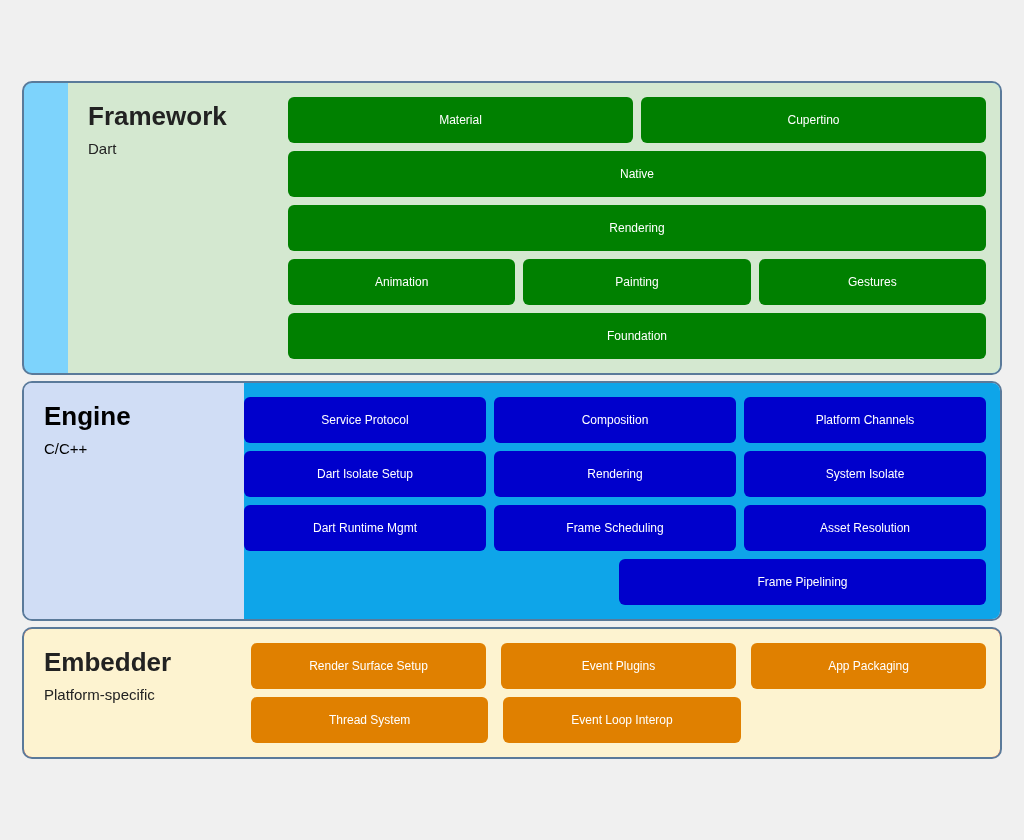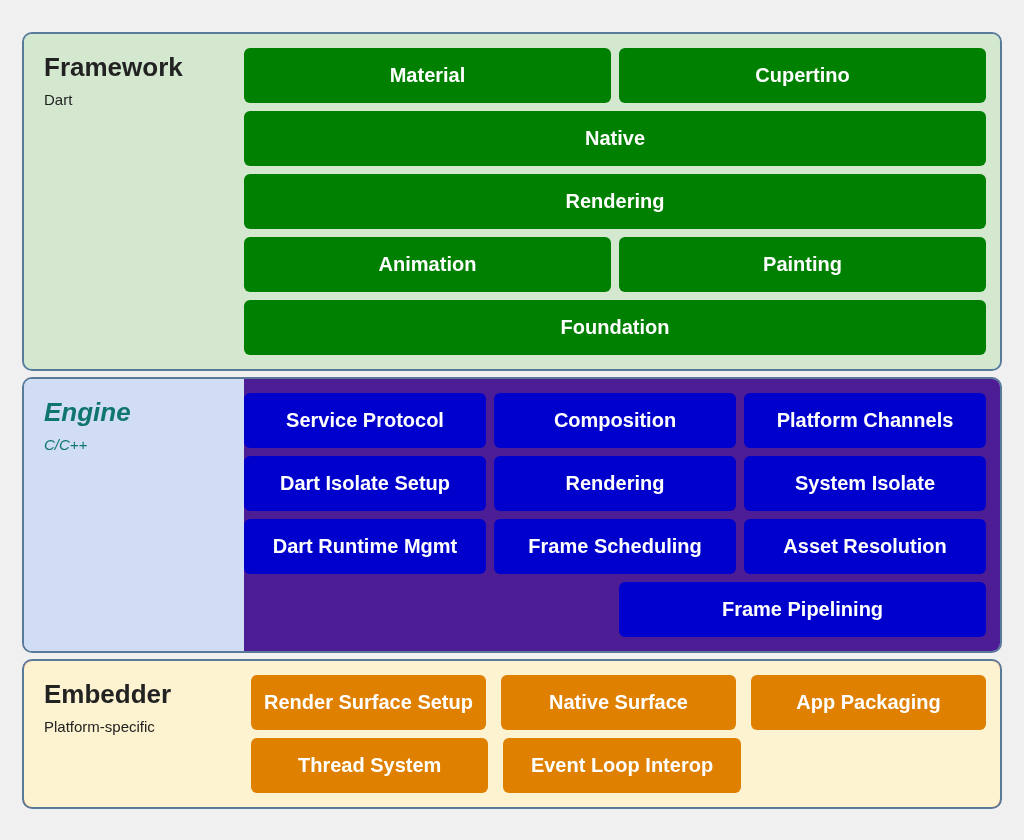--- a/index.html
+++ b/index.html
@@ -75,6 +75,7 @@
     .framework-section {
       background: #7dd3fc;
       border: 2px solid #5a7a9a;
+      padding-left: 44px;
     }
     .framework-label {
       background: #d4e8d0;

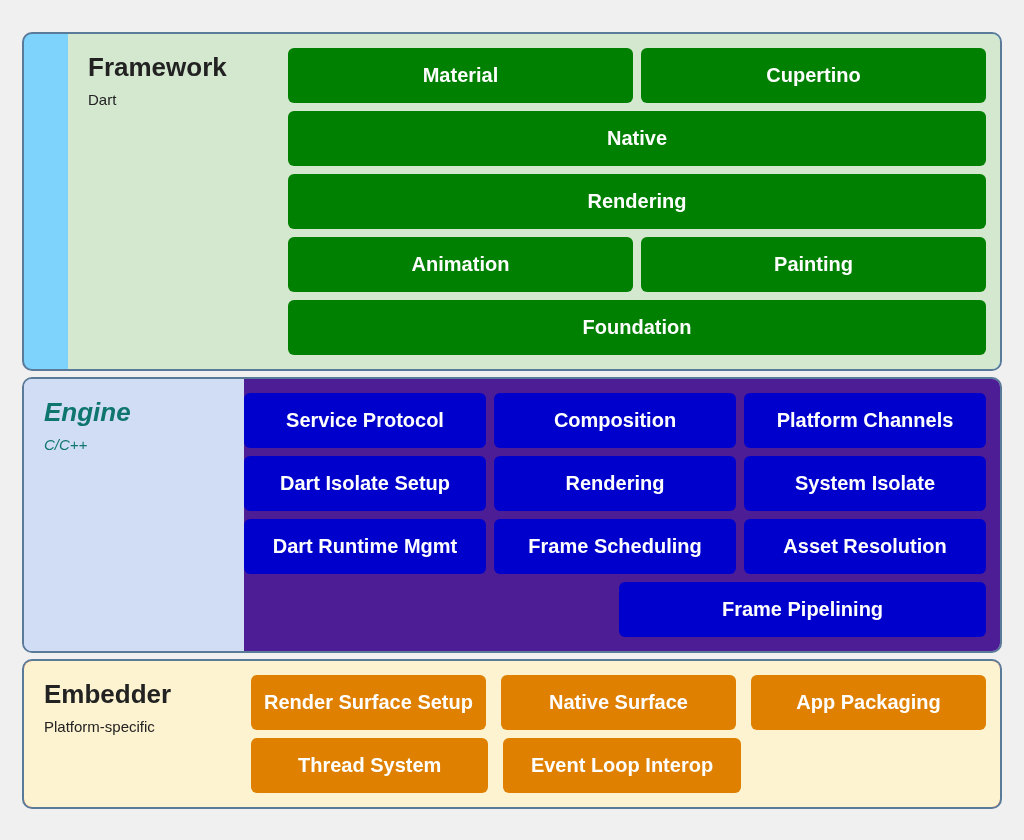--- a/index.html
+++ b/index.html
@@ -62,8 +62,8 @@
       padding: 16px 10px;
       border-radius: 6px;
       text-align: center;
-      font-size: 20px;
-      font-weight: 700;
+      font-size: 12px;
+      font-weight: 400;
       color: white;
       display: flex;
       align-items: center;

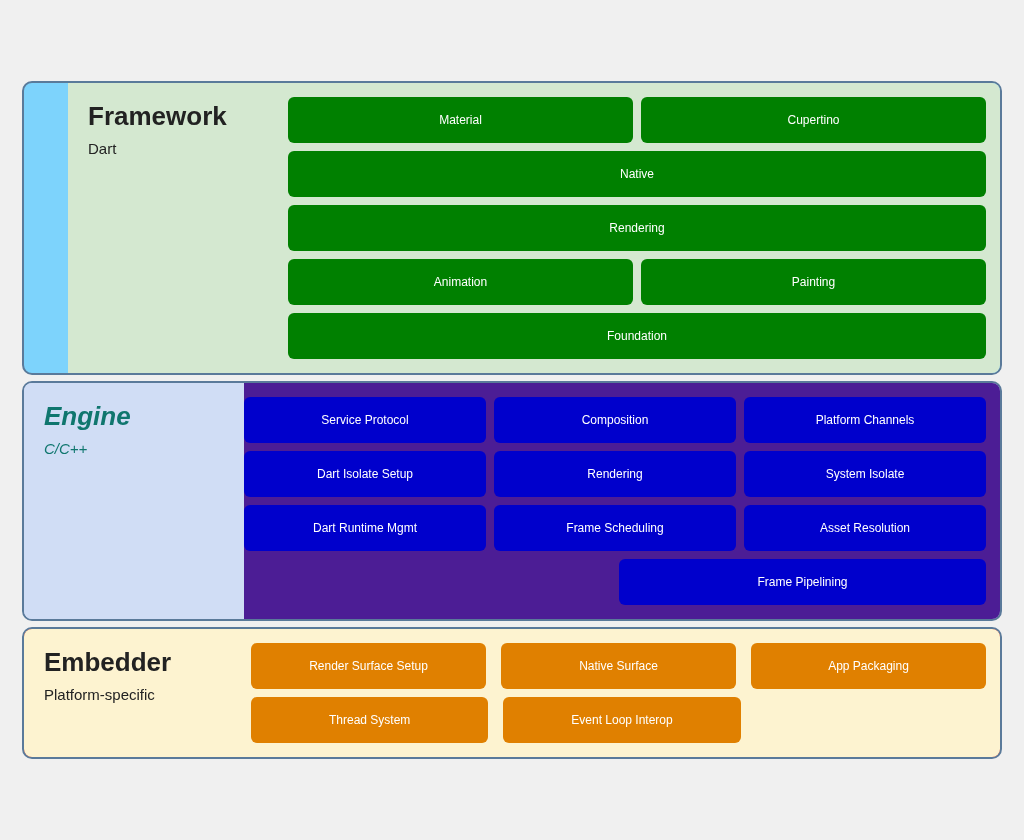--- a/index.html
+++ b/index.html
@@ -146,6 +146,7 @@
         <div class="row">
           <div class="cell framework-cell">Animation</div>
           <div class="cell framework-cell">Painting</div>
+          <div class="cell framework-cell">Gestures</div>
         </div>
         <div class="row">
           <div class="cell framework-cell">Foundation</div>

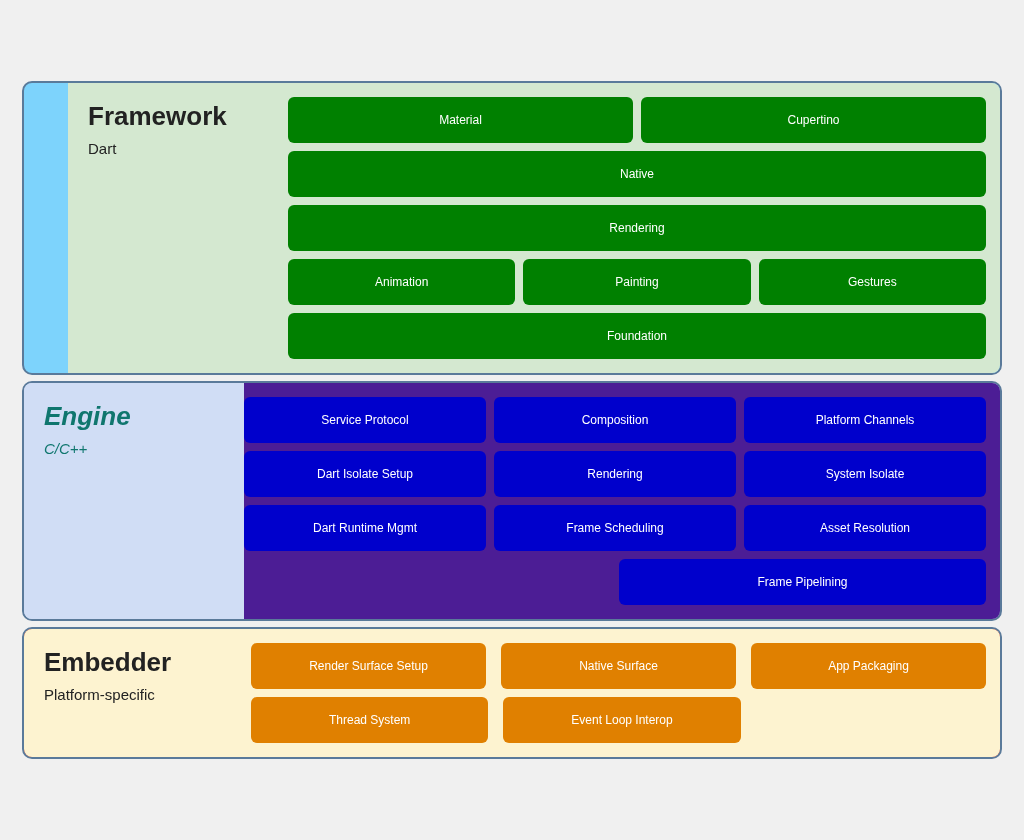--- a/index.html
+++ b/index.html
@@ -95,8 +95,7 @@
     }
     .engine-label {
       background: #d0ddf5;
-      color: #0f766e;
-      font-style: italic;
+      color: #000000;
     }
     .engine-content {
       background: #4c1d95;

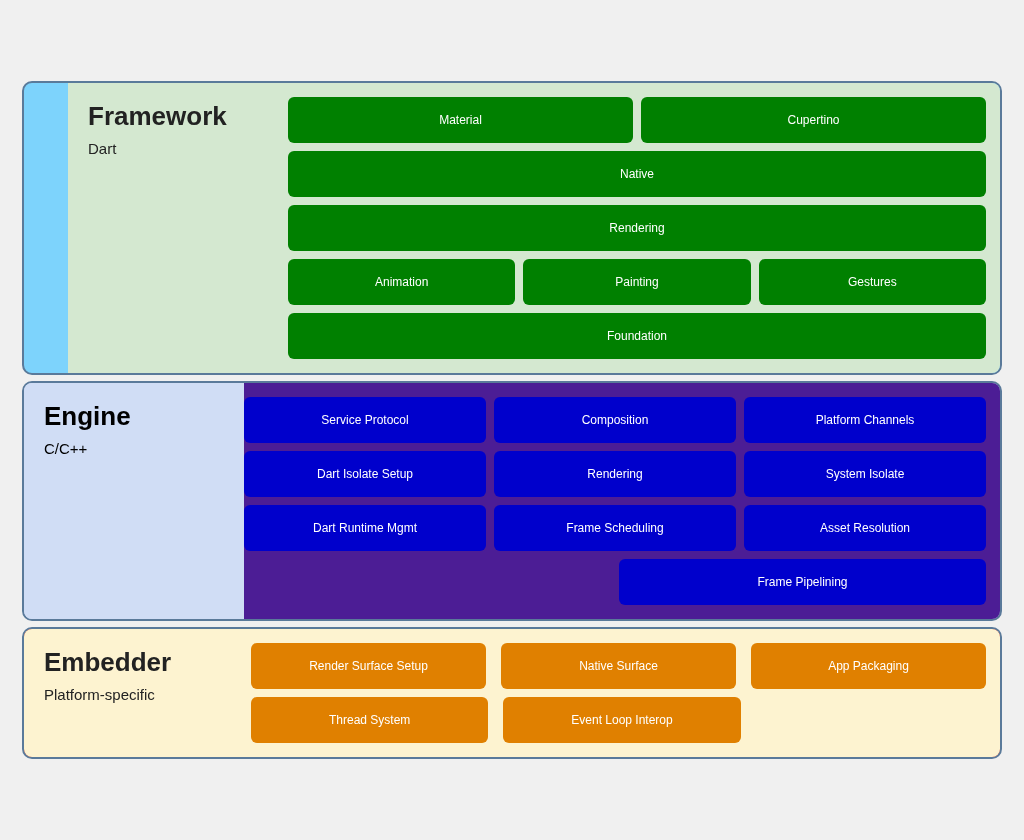--- a/index.html
+++ b/index.html
@@ -98,7 +98,7 @@
       color: #000000;
     }
     .engine-content {
-      background: #4c1d95;
+      background: #0ea5e9;
     }
     .engine-cell {
       background: #0000cc;

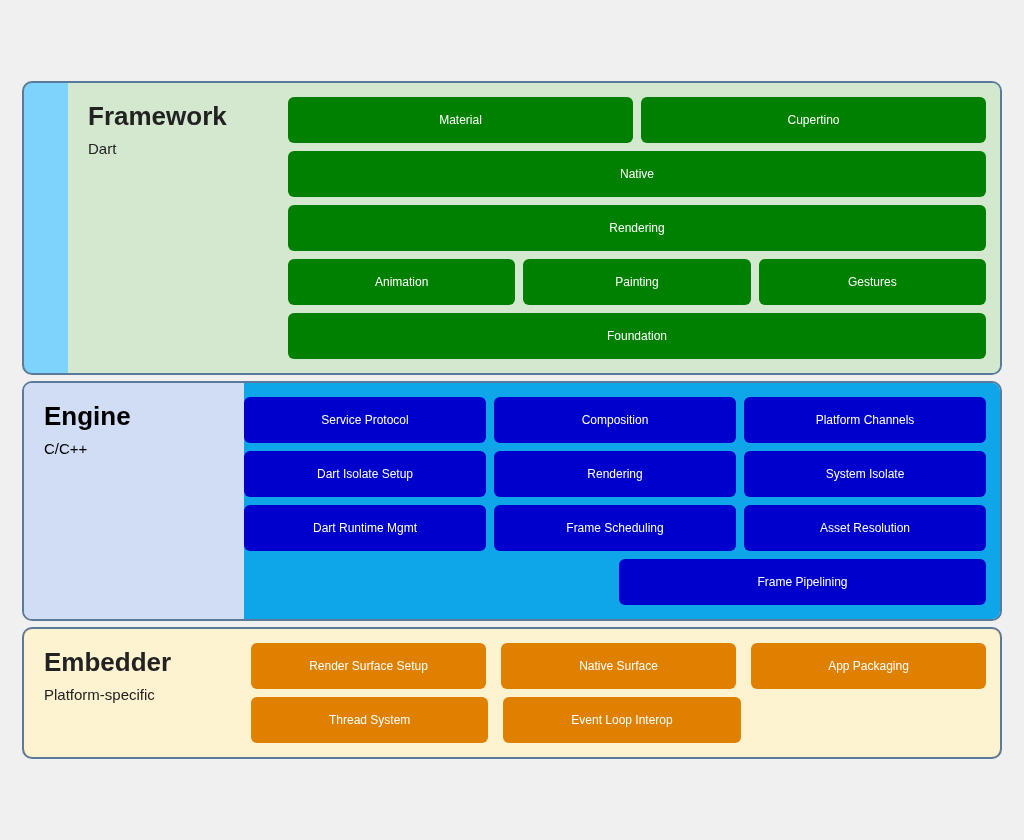--- a/index.html
+++ b/index.html
@@ -189,7 +189,7 @@
     <div class="section-content embedder-content" id="embedder-rows">
     <div class="row">
           <div class="cell embedder-cell">Render Surface Setup</div>
-          <div class="cell embedder-cell">Native Surface</div>
+          <div class="cell embedder-cell">Event Plugins</div>
           <div class="cell embedder-cell">App Packaging</div>
         </div>
         <div class="row">

